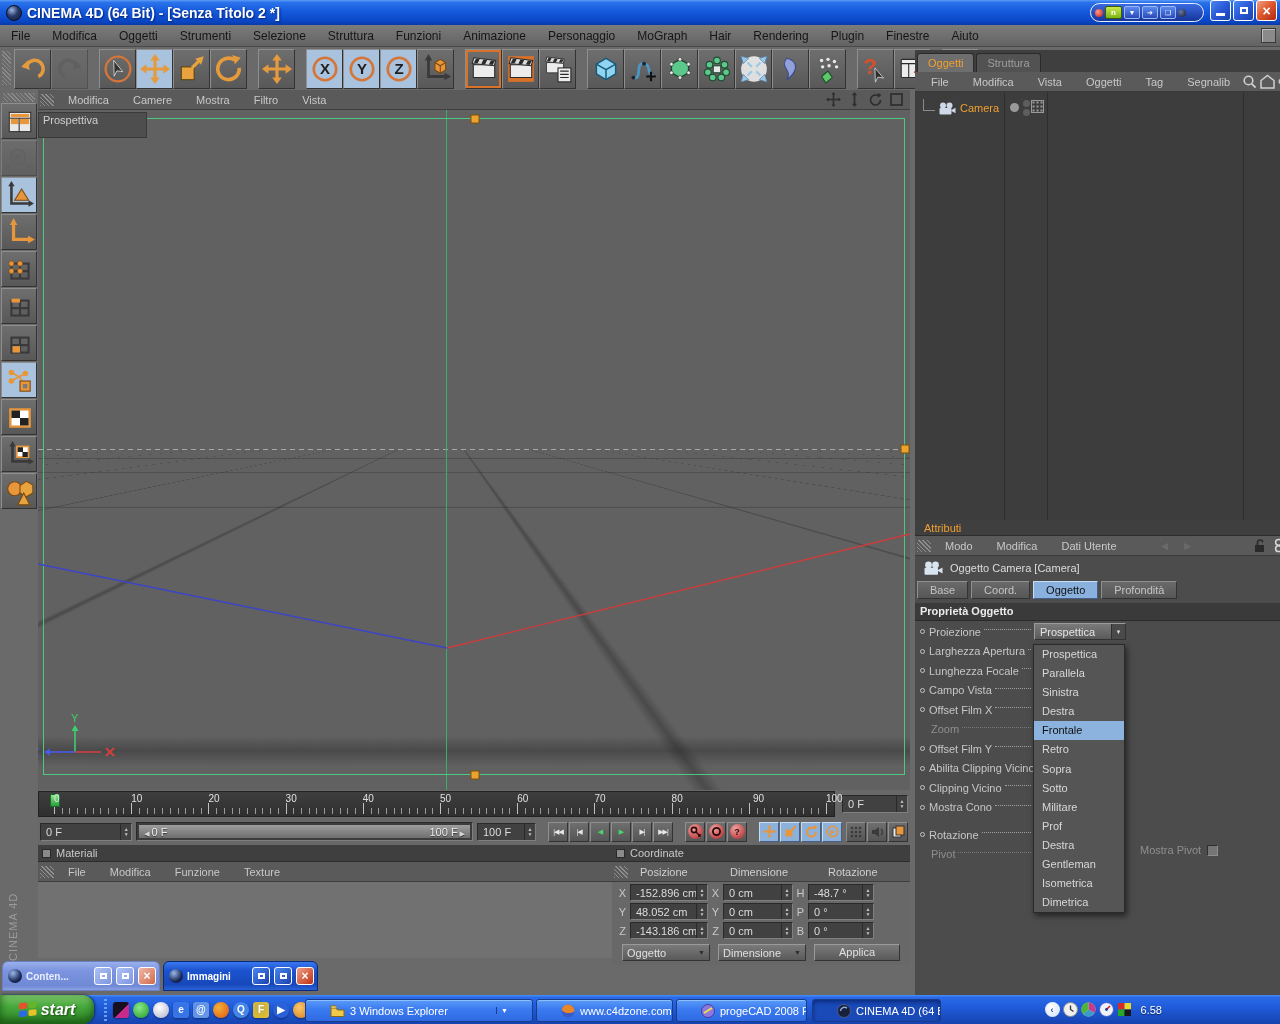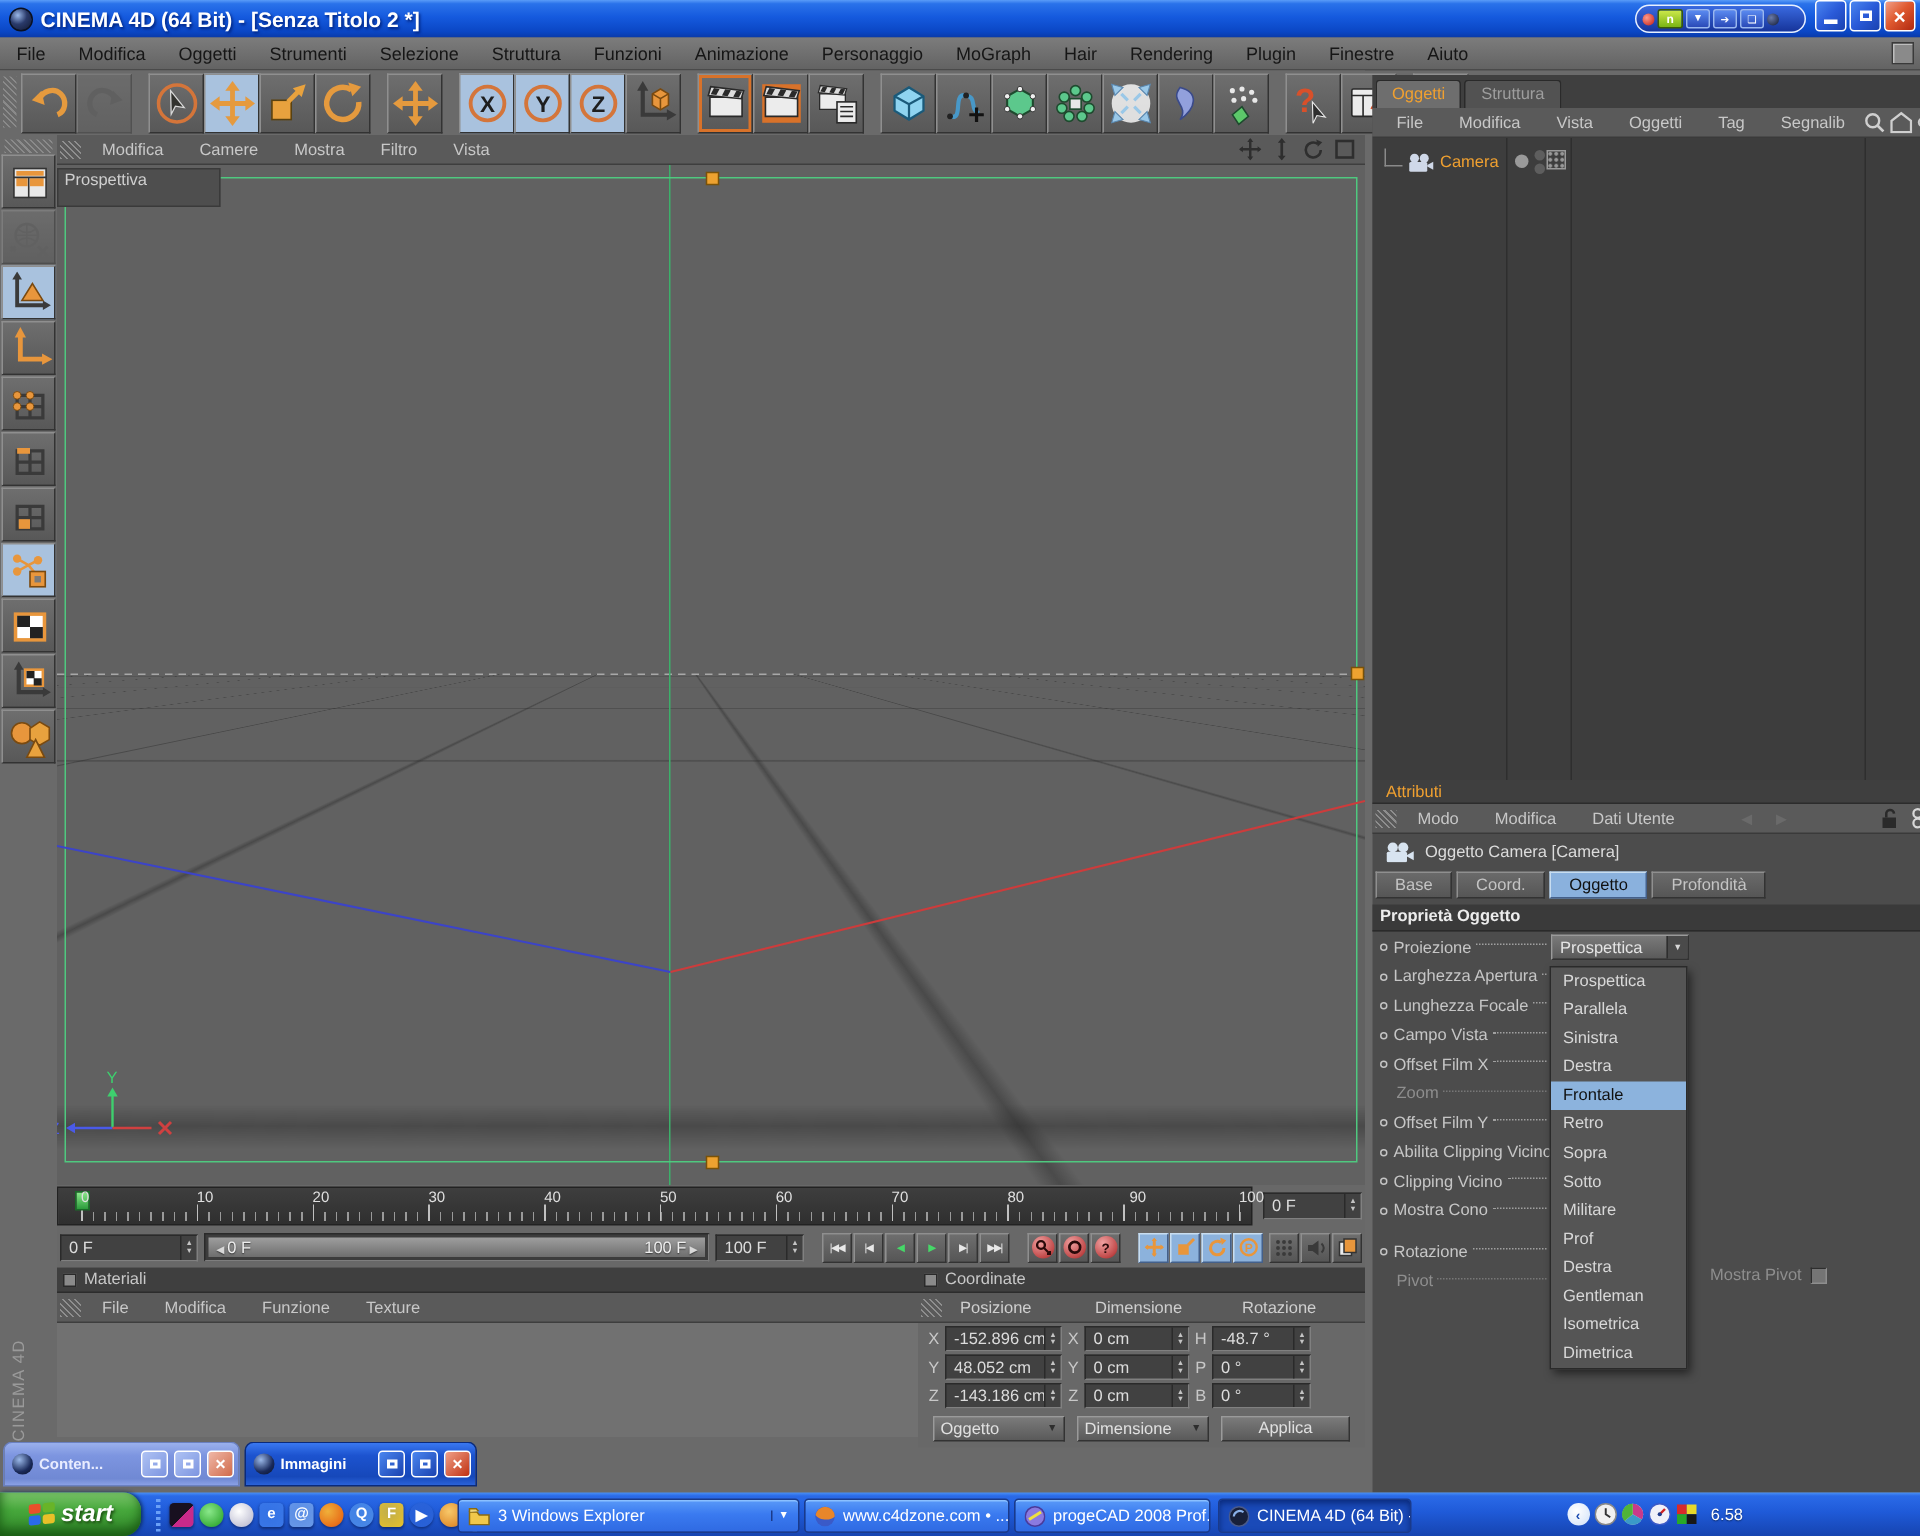--- a/index.html
+++ b/index.html
@@ -203,7 +203,7 @@
  color:#fff;font-size:10px;font-weight:bold;box-shadow:0 1px 2px rgba(0,0,20,.4)}
 .task{position:absolute;top:4px;height:23px;border-radius:3px;border:1px solid #1a3a8a;
  background:linear-gradient(180deg,#5a9af8,#3a7af0 45%,#2f6ae2);box-shadow:inset 0 1px 0 #8ac0ff;
- display:flex;align-items:center;gap:5px;padding:0 6px;color:#fff;font-size:11px;white-space:nowrap;overflow:hidden}
+ display:flex;align-items:center;gap:5px;padding:0 24px;color:#fff;font-size:11px;white-space:nowrap;overflow:hidden}
 .task.active{background:#1a4ab8;box-shadow:inset 0 2px 4px #0a2a7a}
 .task .grp{margin-left:auto;border-left:1px solid #1a3a8a;padding-left:4px;font-size:7px}
 #tray{position:absolute;right:118px;top:0;height:29px;display:flex;align-items:center;gap:3px}

